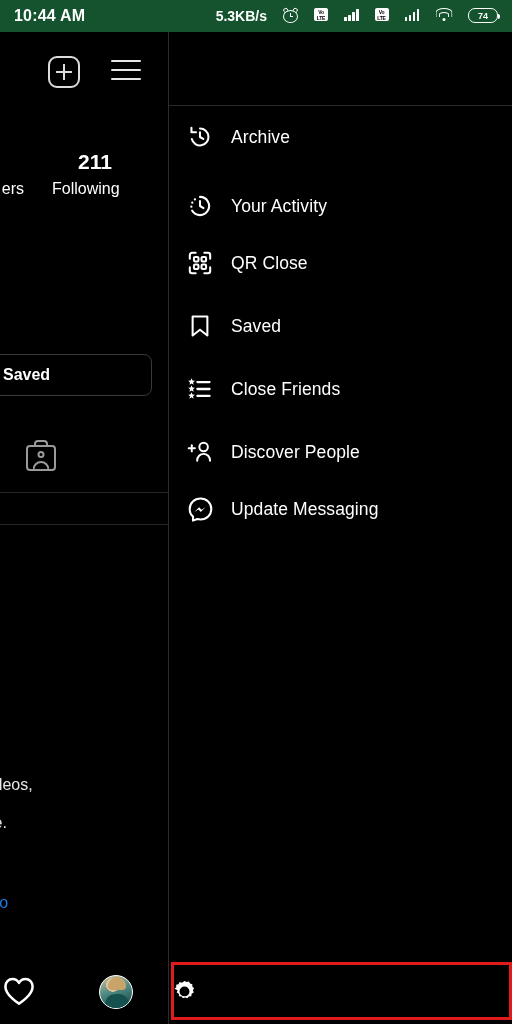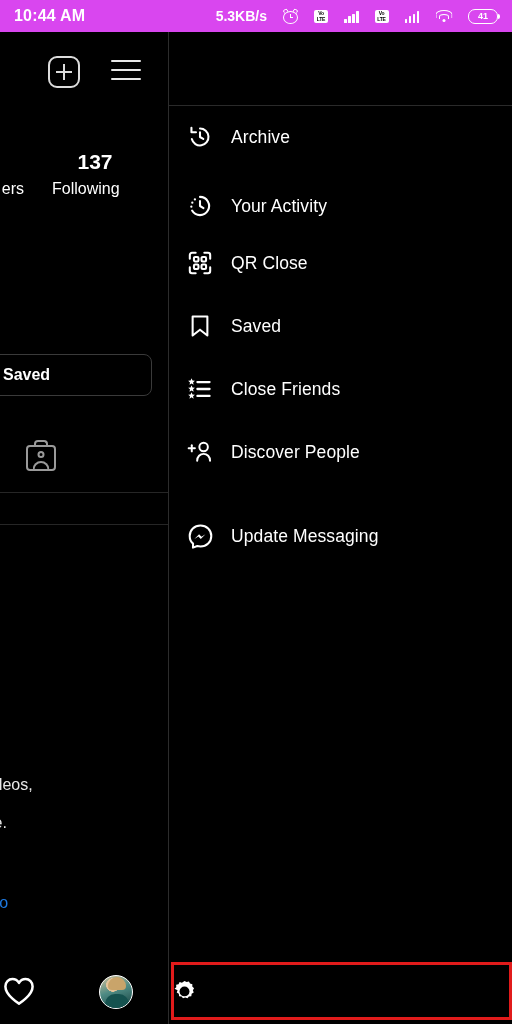--- a/index.html
+++ b/index.html
@@ -9,7 +9,7 @@
     font-family:"Liberation Sans", sans-serif;
     overflow:hidden;
   }
-  #screen { position:relative; width:512px; height:1024px; background:#d946ef; }
+  #screen { position:relative; width:512px; height:1024px; background:#14532d; }
 
   
   .statusbar {

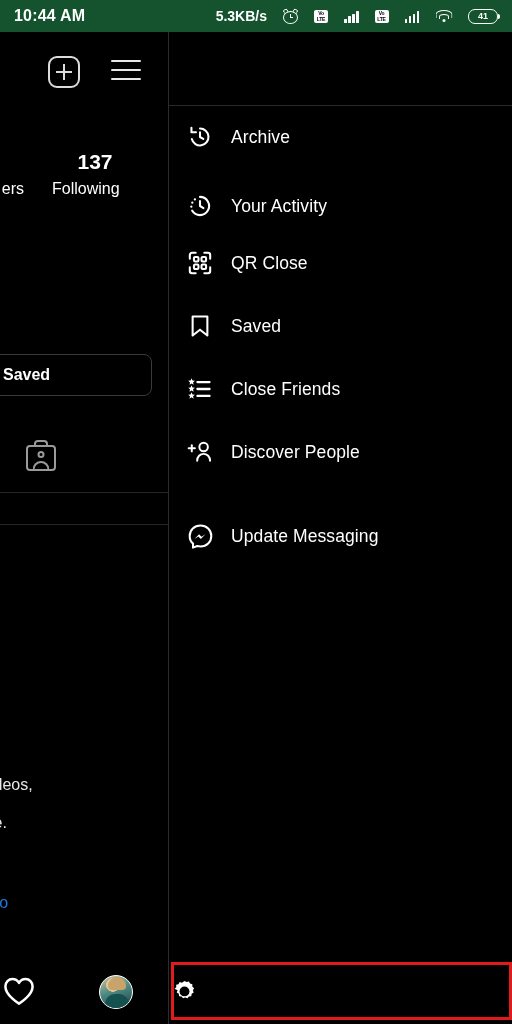--- a/index.html
+++ b/index.html
@@ -18,7 +18,7 @@
     padding:0 14px; color:#fff;
   }
   .status-time { font-size:16px; font-weight:bold; letter-spacing:.2px; }
-  .status-right { display:flex; align-items:center; gap:16px; }
+  .status-right { display:flex; align-items:flex-start; gap:16px; }
   .status-net { font-size:14px; font-weight:bold; }
   .ic { display:inline-block; }
 

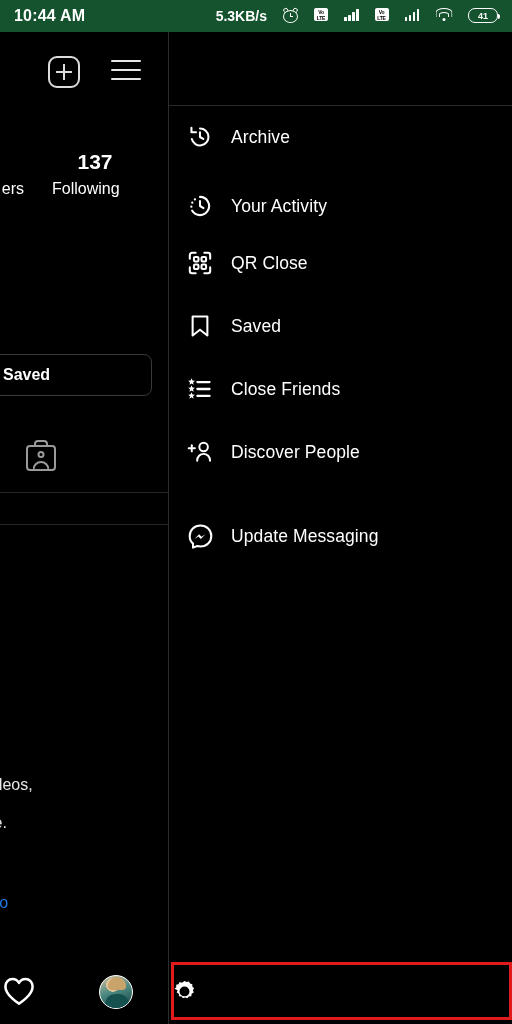--- a/index.html
+++ b/index.html
@@ -158,7 +158,7 @@
           <span class="w2"></span>
           <span class="dot"></span>
       </div>
-      <div class="battery">41</div>
+      <div class="battery">74</div>
     </div>
   </div>
 

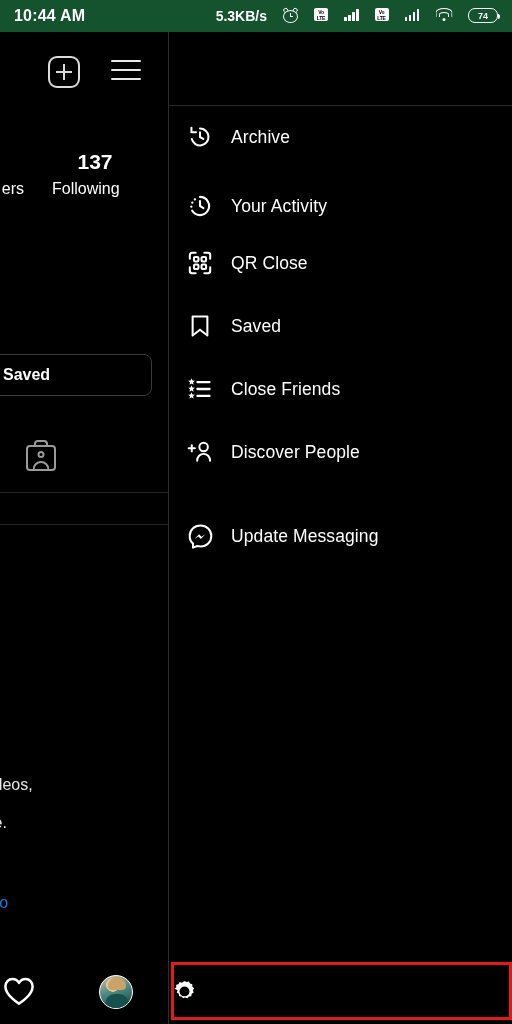--- a/index.html
+++ b/index.html
@@ -178,7 +178,7 @@
 
     <div class="stats">
       <div class="stat-label-cut">ers</div>
-      <div class="stat-count">137</div>
+      <div class="stat-count">211</div>
       <div class="stat-label">Following</div>
     </div>
 

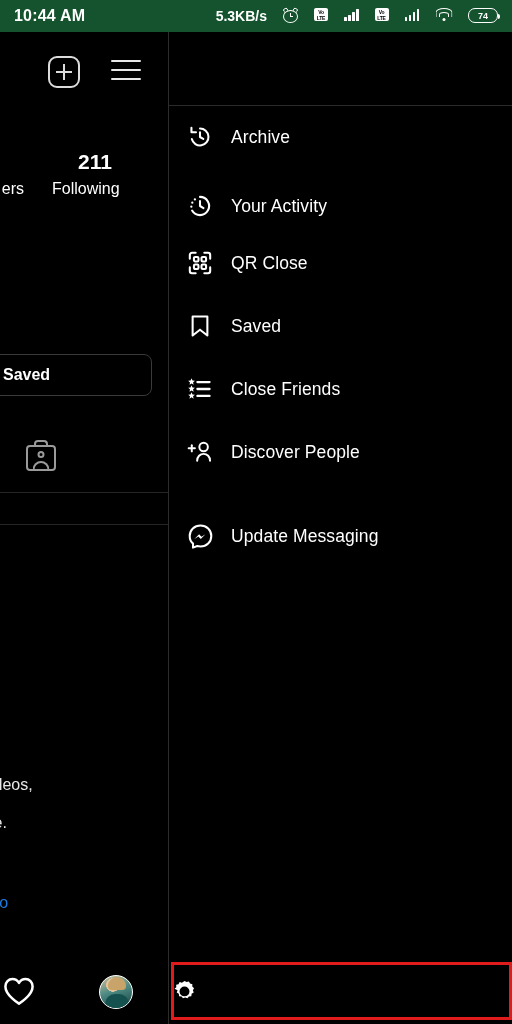--- a/index.html
+++ b/index.html
@@ -298,7 +298,7 @@
       <span class="label">Discover People</span>
     </div>
 
-    <div class="menu-item" style="top:482px">
+    <div class="menu-item" style="top:455px">
       <span class="glyph">
         <svg width="27" height="27" viewBox="0 0 24 24">
           <path d="M12 2.2c5.4 0 9.6 3.95 9.6 9.3 0 5.35-4.2 9.3-9.6 9.3-1.0 0-1.95-.13-2.84-.38L5.3 21.9l.1-3.55C3.35 16.63 2.4 14.2 2.4 11.5 2.4 6.15 6.6 2.2 12 2.2z" fill="none" stroke="#fff" stroke-width="1.8" stroke-linejoin="round"></path>

